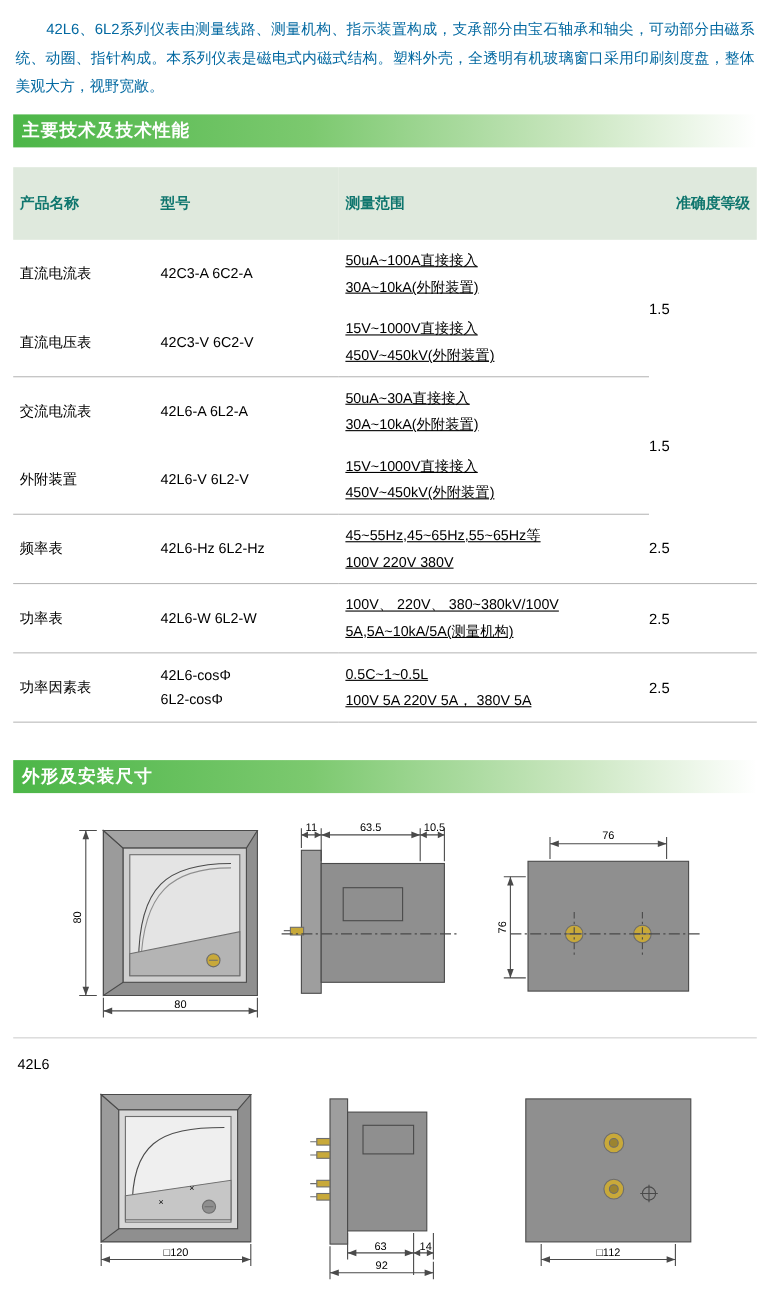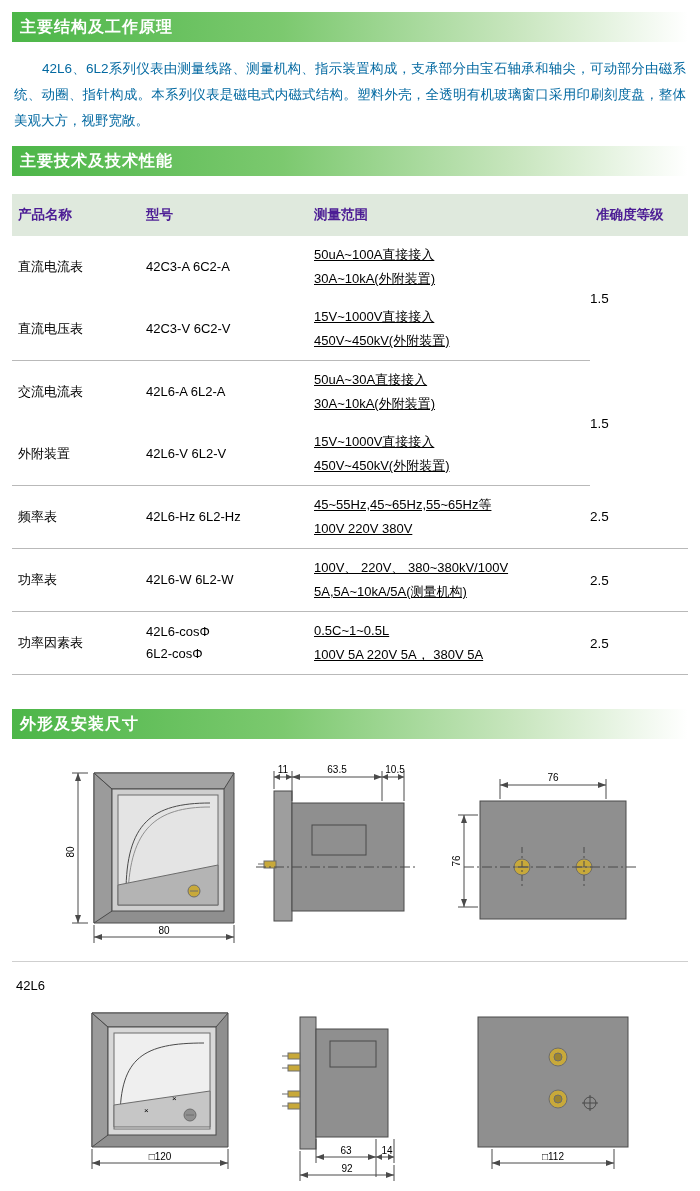--- a/index.html
+++ b/index.html
@@ -109,9 +109,6 @@
 
 <div class="page">
 
-  <div class="section-bar">
-    <span class="bar-text">主要结构及工作原理</span>
-  </div>
 
   <p class="para">42L6、6L2系列仪表由测量线路、测量机构、指示装置构成，支承部分由宝石轴承和轴尖，可动部分由磁系统、动圈、指针构成。本系列仪表是磁电式内磁式结构。塑料外壳，全透明有机玻璃窗口采用印刷刻度盘，整体美观大方，视野宽敞。</p>
 

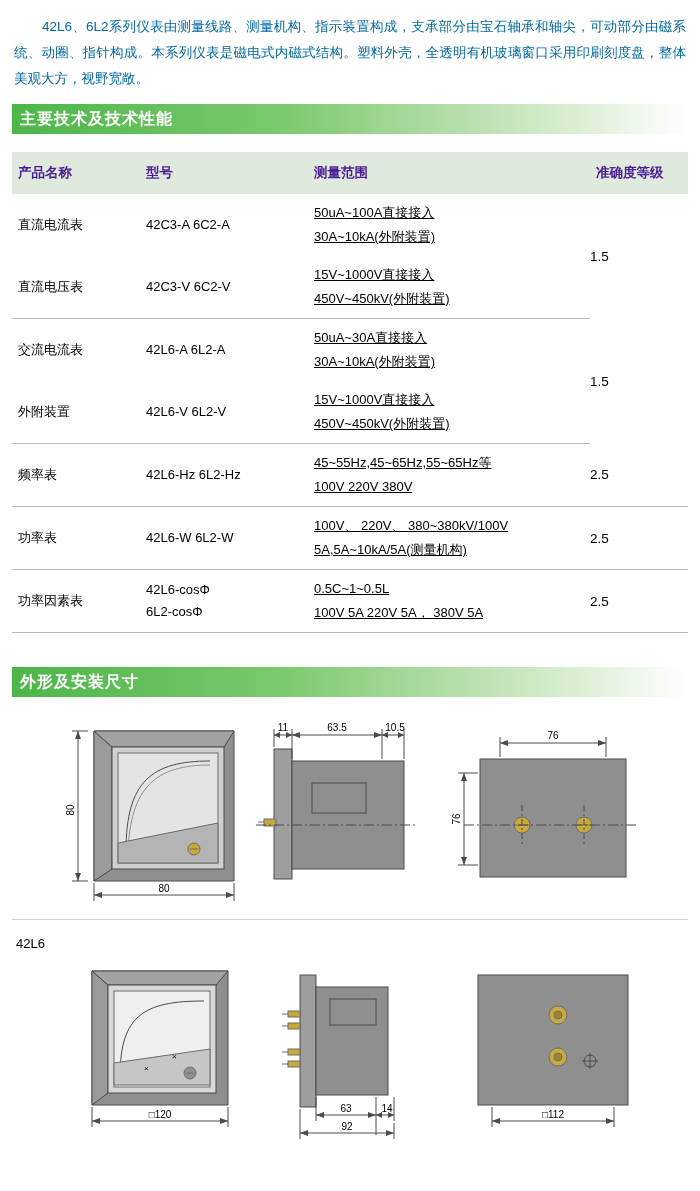--- a/index.html
+++ b/index.html
@@ -61,10 +61,10 @@
     background: #dfe9dd;
     font-weight: bold;
     text-align: left;
-    padding: 12px 6px;
+    padding: 24px 6px;
     font-size: 13.5px;
     border: none;
-    color: #4c1d95;
+    color: #0f766e;
     font-family: Liberation Mono, monospace;
   }
   .spec-table tbody td {

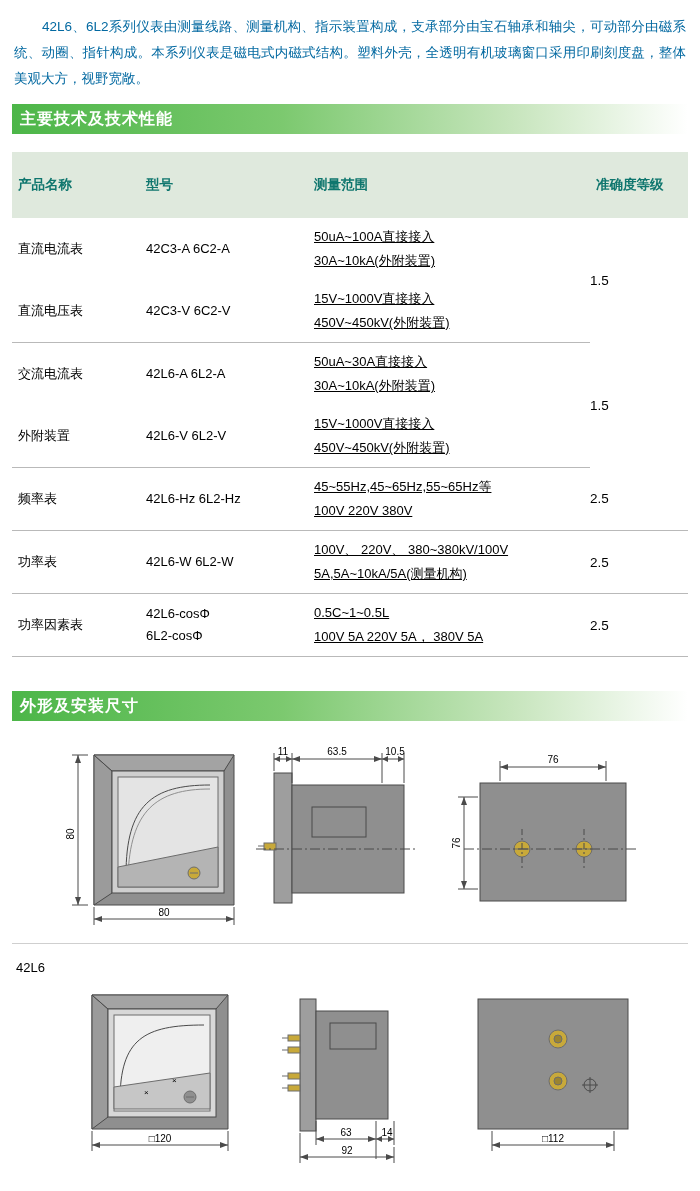--- a/index.html
+++ b/index.html
@@ -122,7 +122,7 @@
         <th class="col-name">产品名称</th>
         <th class="col-model">型号</th>
         <th class="col-range">测量范围</th>
-        <th class="col-grade" style="text-align:left">准确度等级</th>
+        <th class="col-grade" style="text-align:right">准确度等级</th>
       </tr>
     </thead>
     <tbody>

